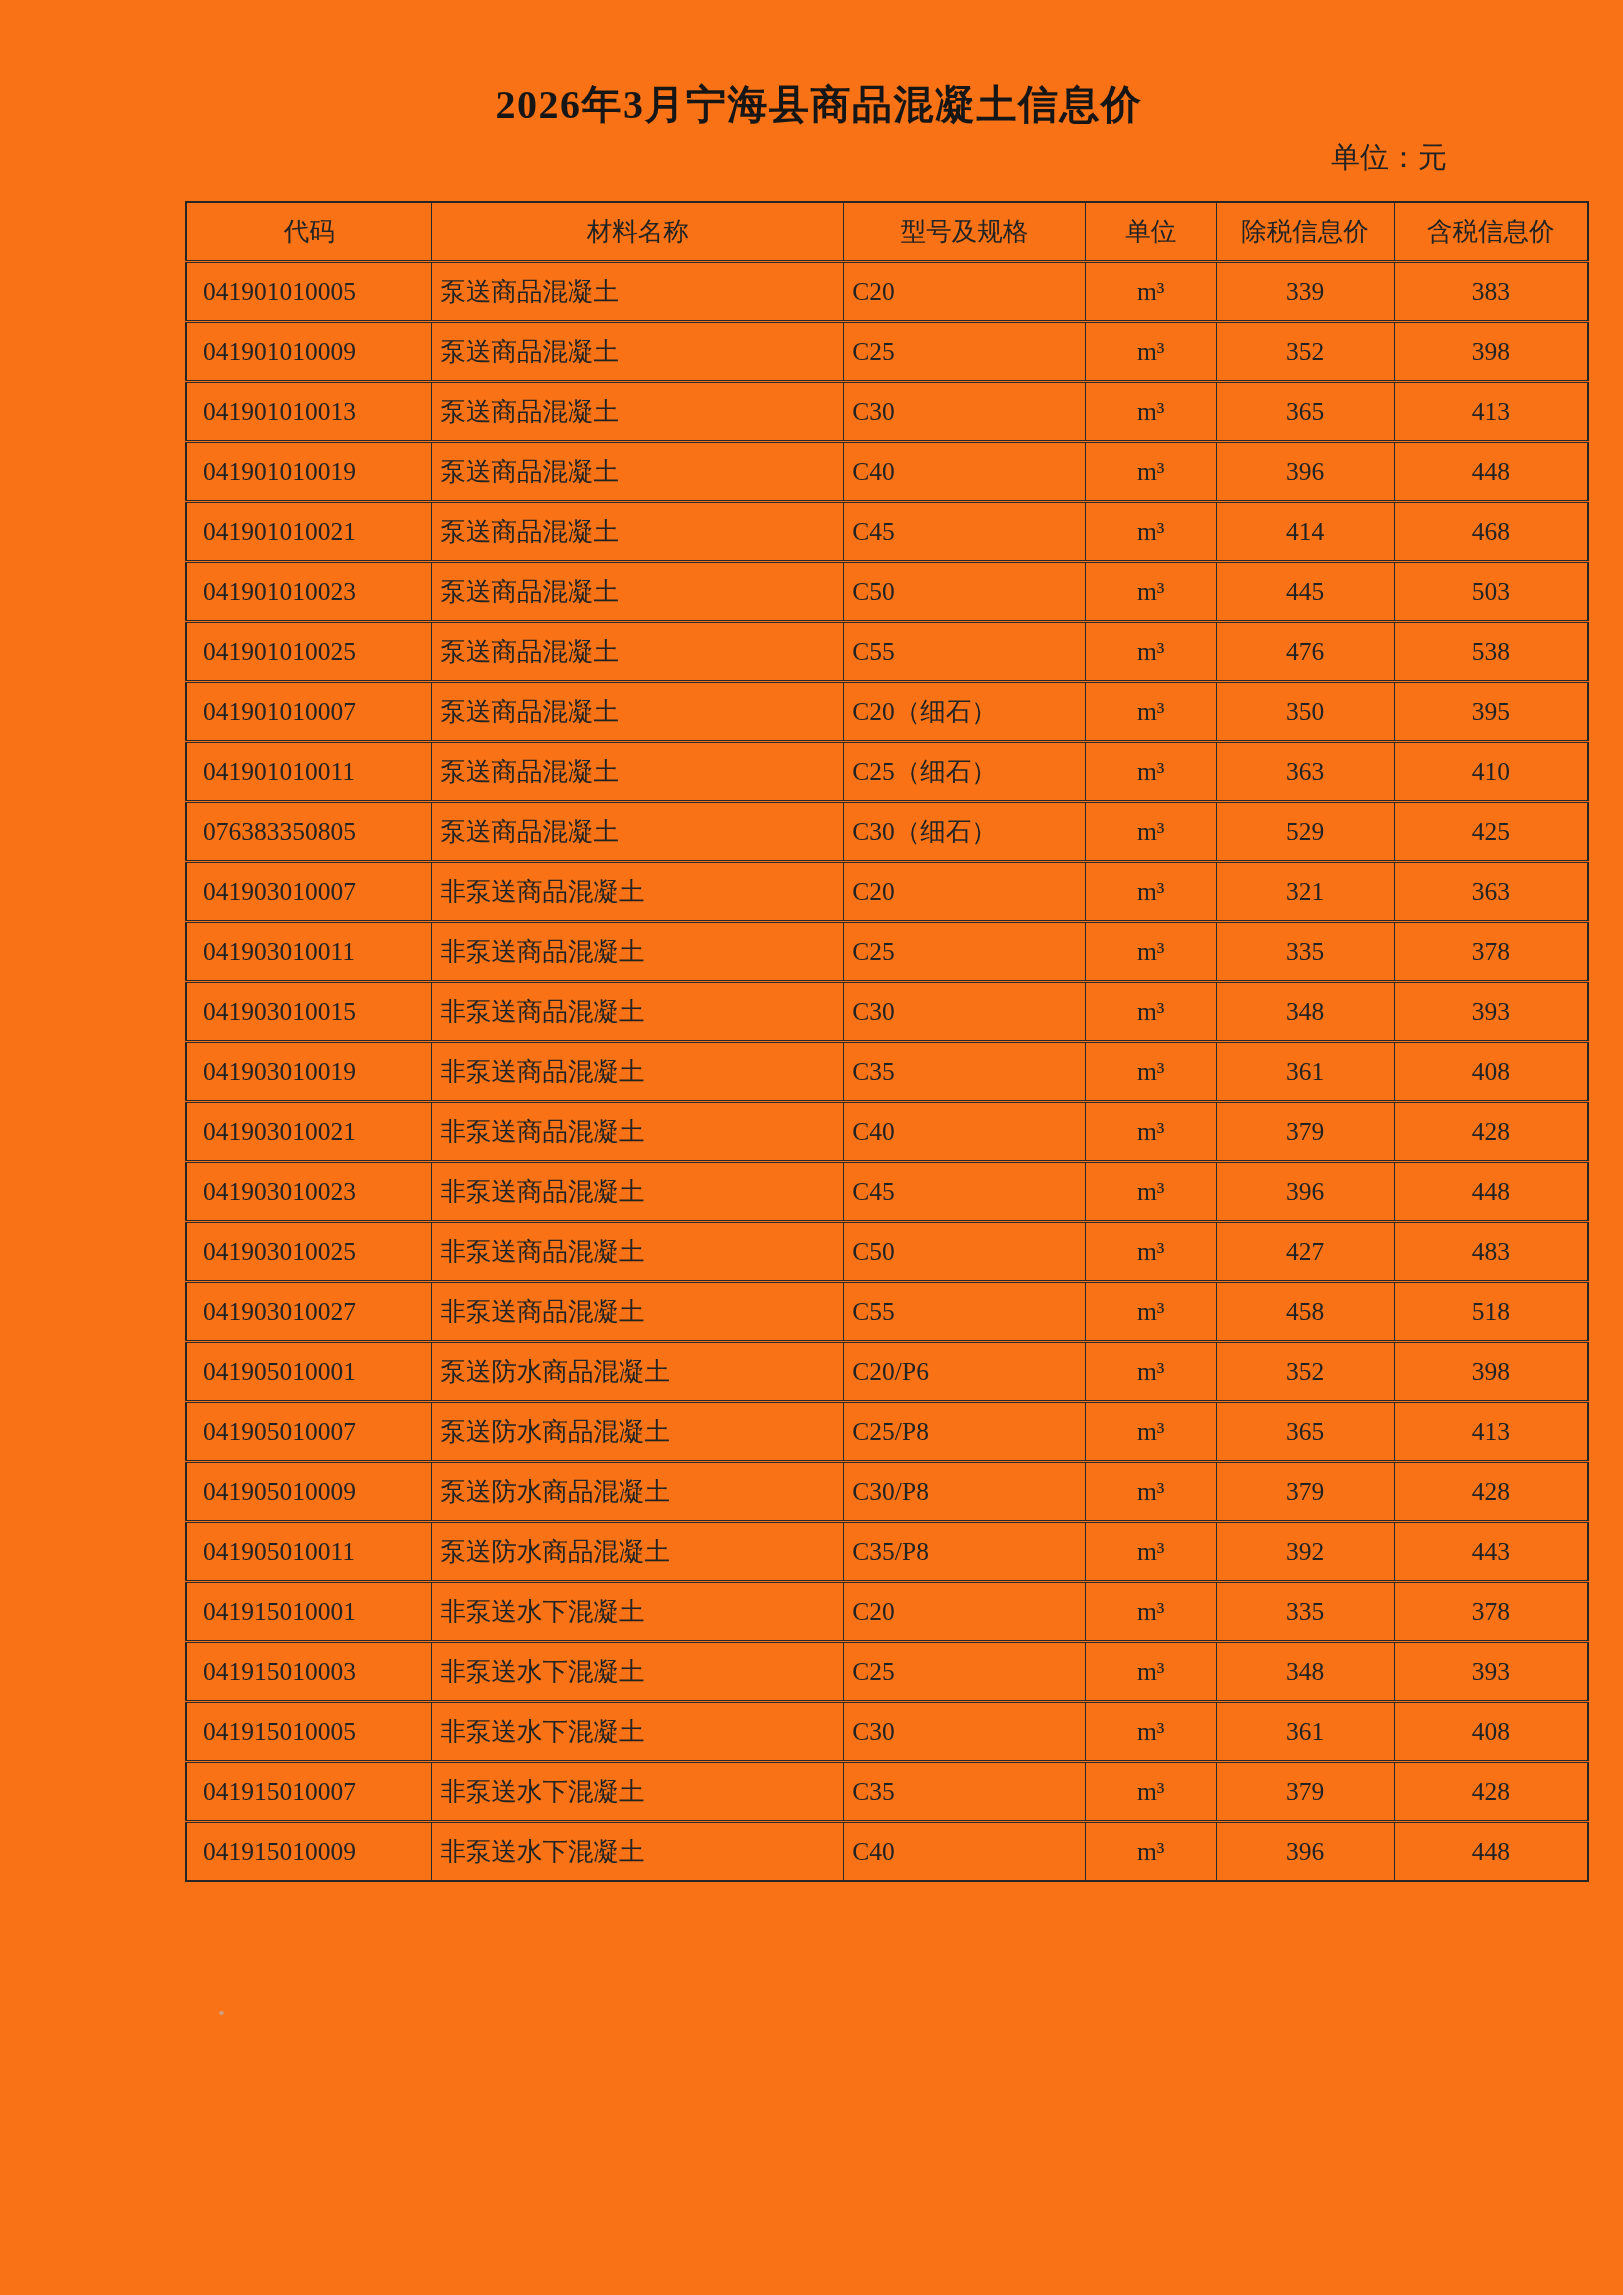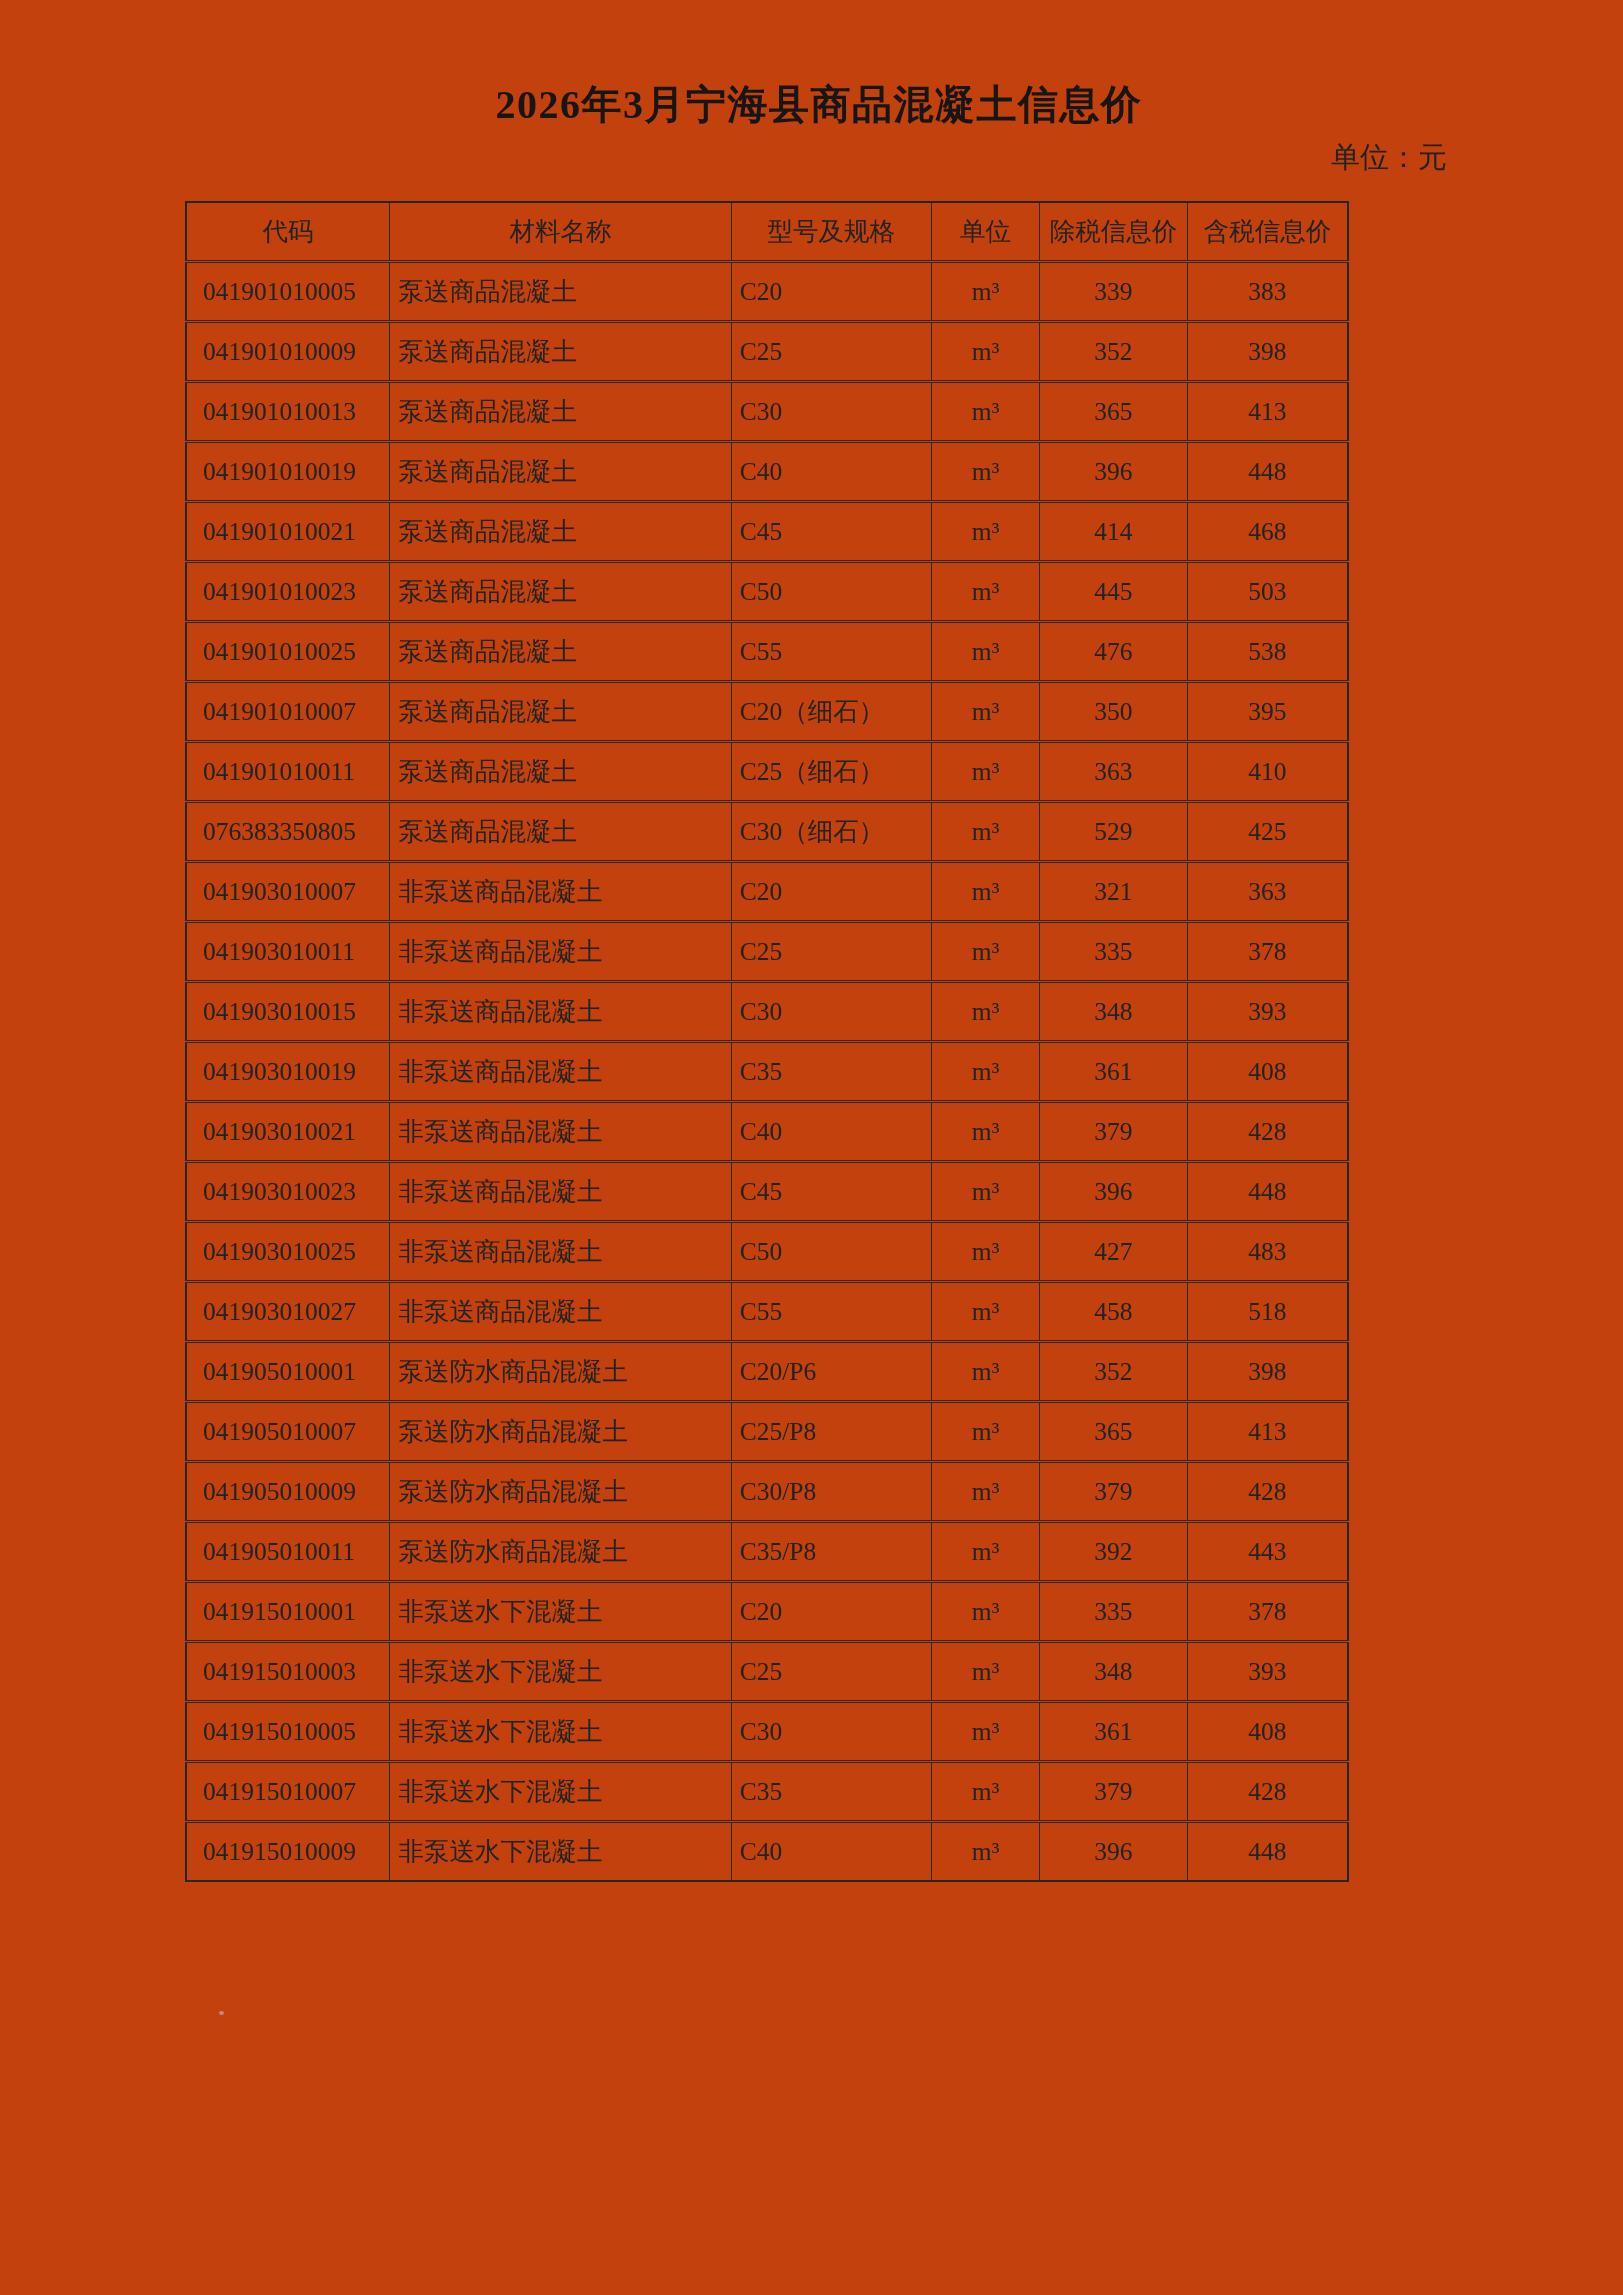--- a/index.html
+++ b/index.html
@@ -11,7 +11,7 @@
     position: relative;
     width: 1623px;
     height: 2295px;
-    background: #c2410c;
+    background: #f97316;
     overflow: hidden;
     font-family: "Liberation Serif", "DejaVu Serif", serif;
     color: #1e1e1e;

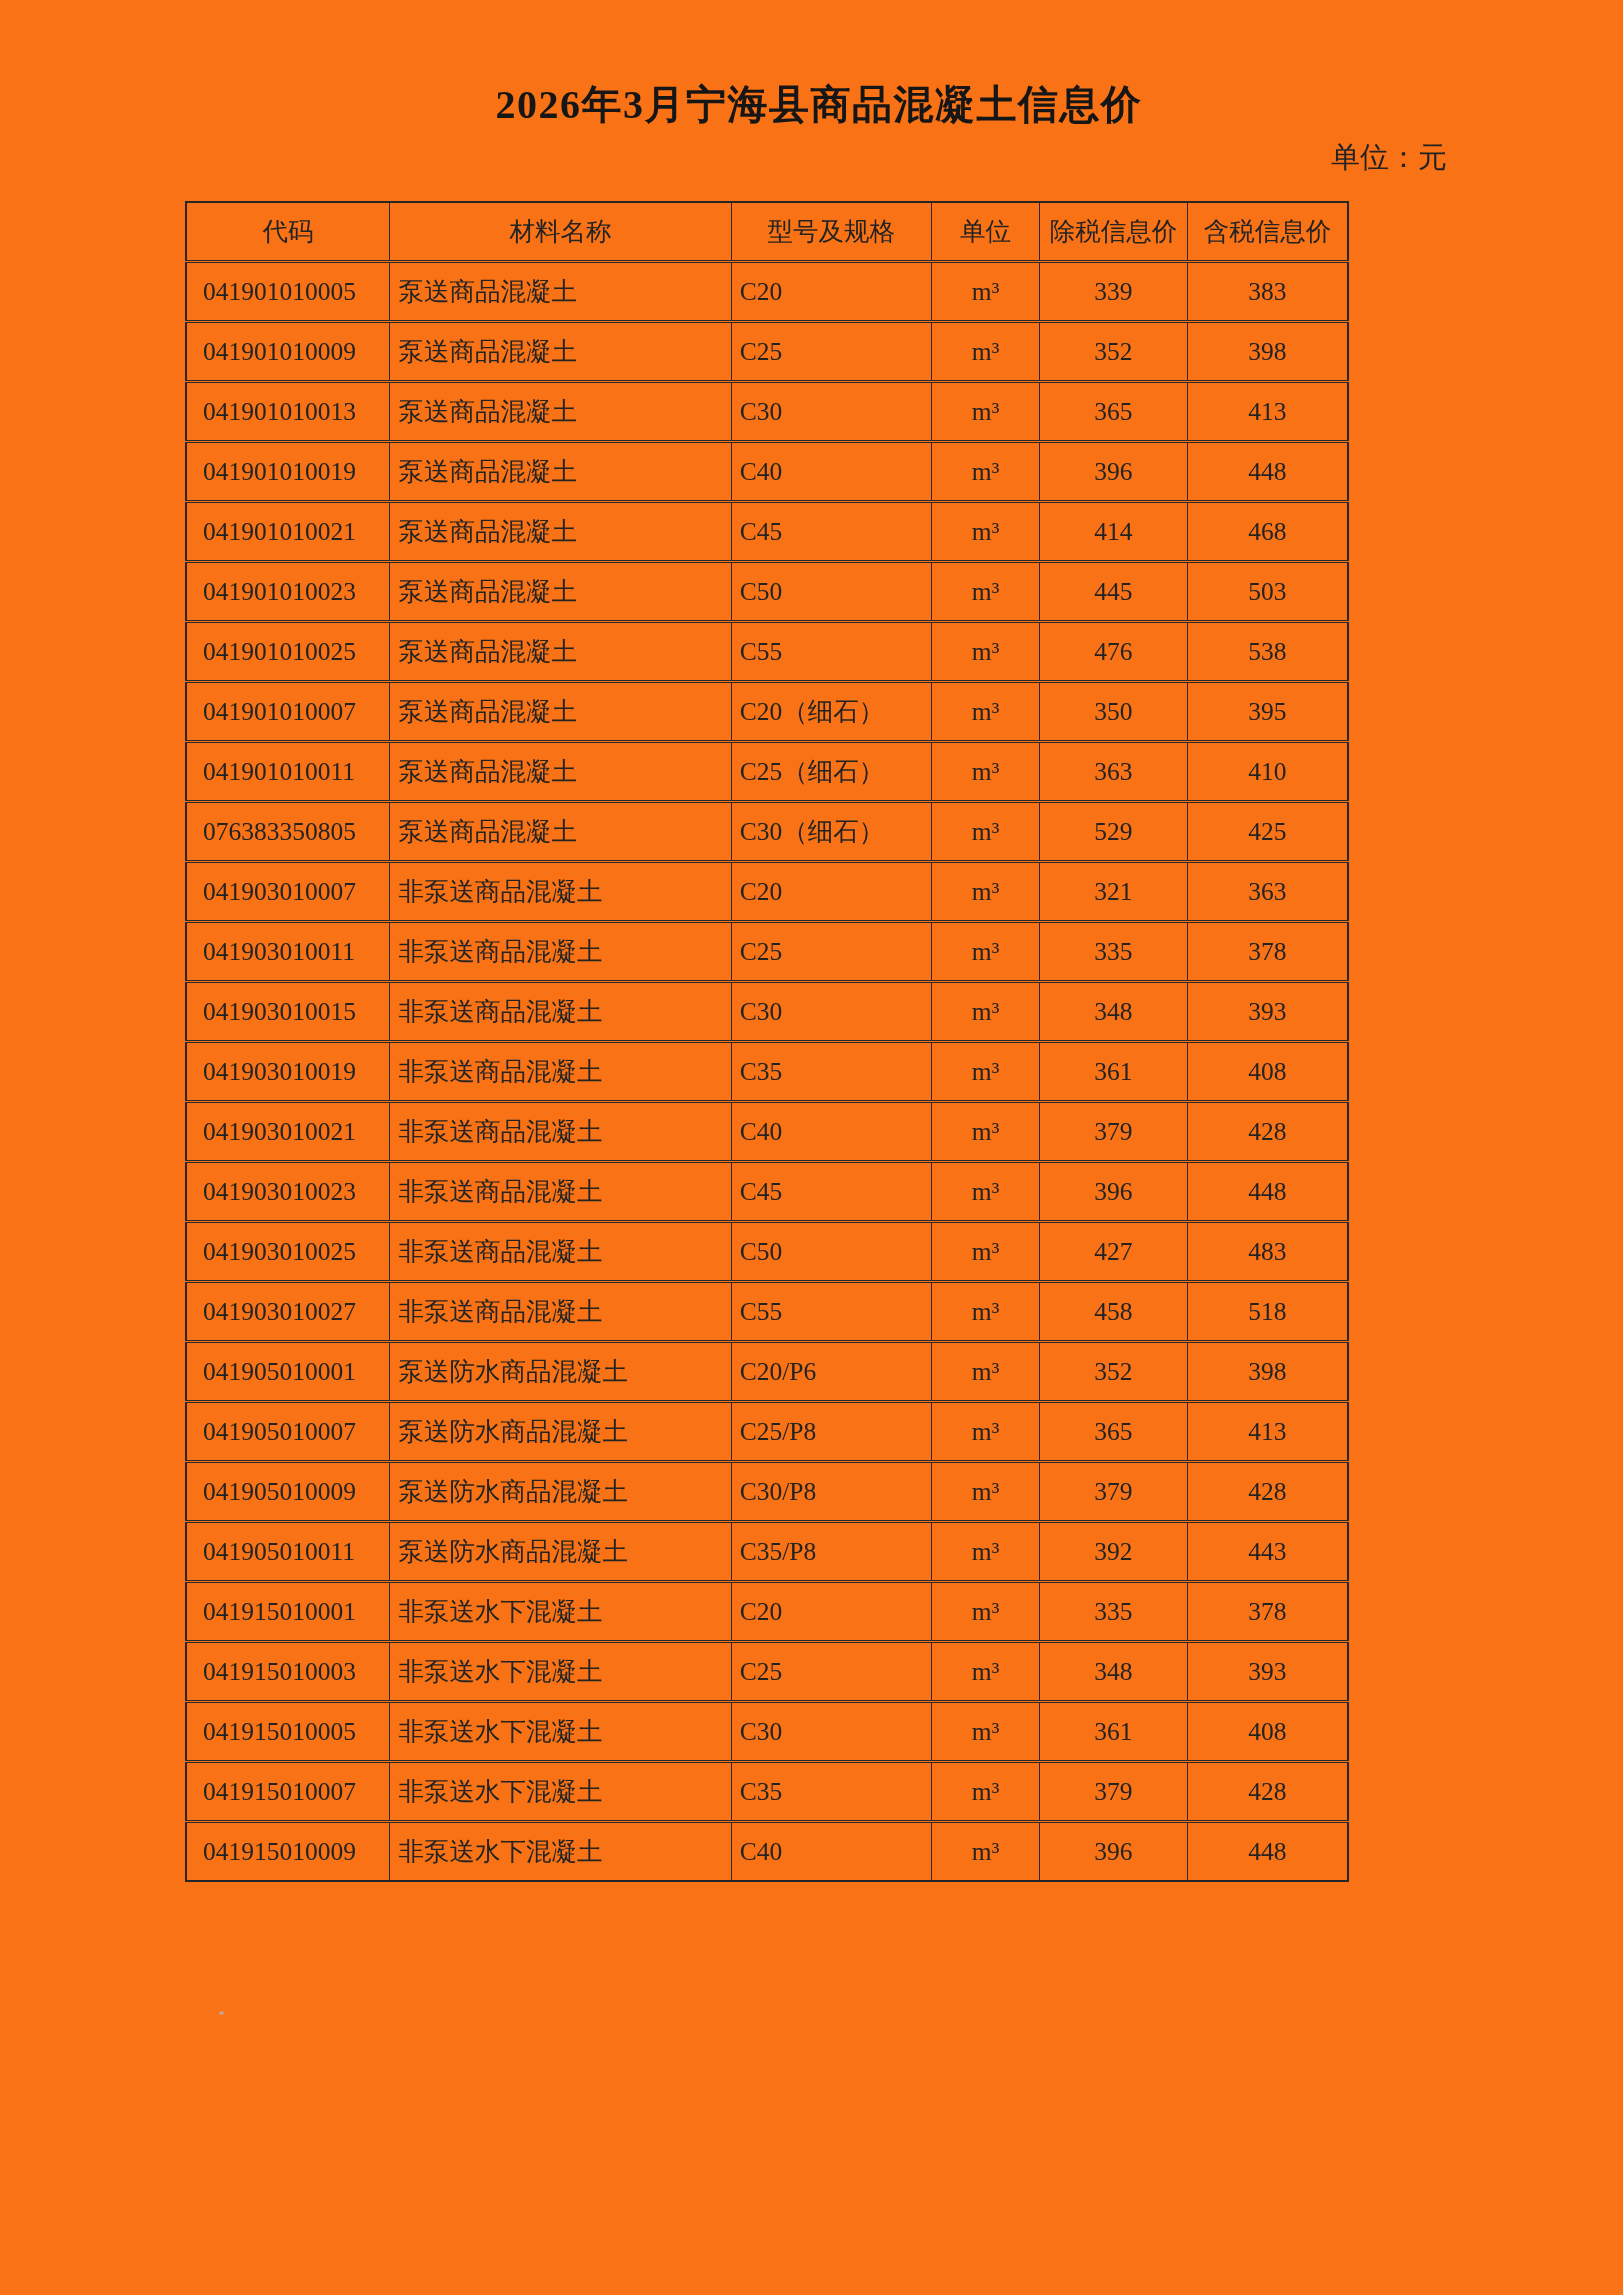--- a/index.html
+++ b/index.html
@@ -40,7 +40,7 @@
     position: absolute;
     left: 185px;
     top: 201px;
-    width: 1164px;
+    width: 1404px;
     border-collapse: collapse;
     table-layout: fixed;
     border: 2px solid #262626;

